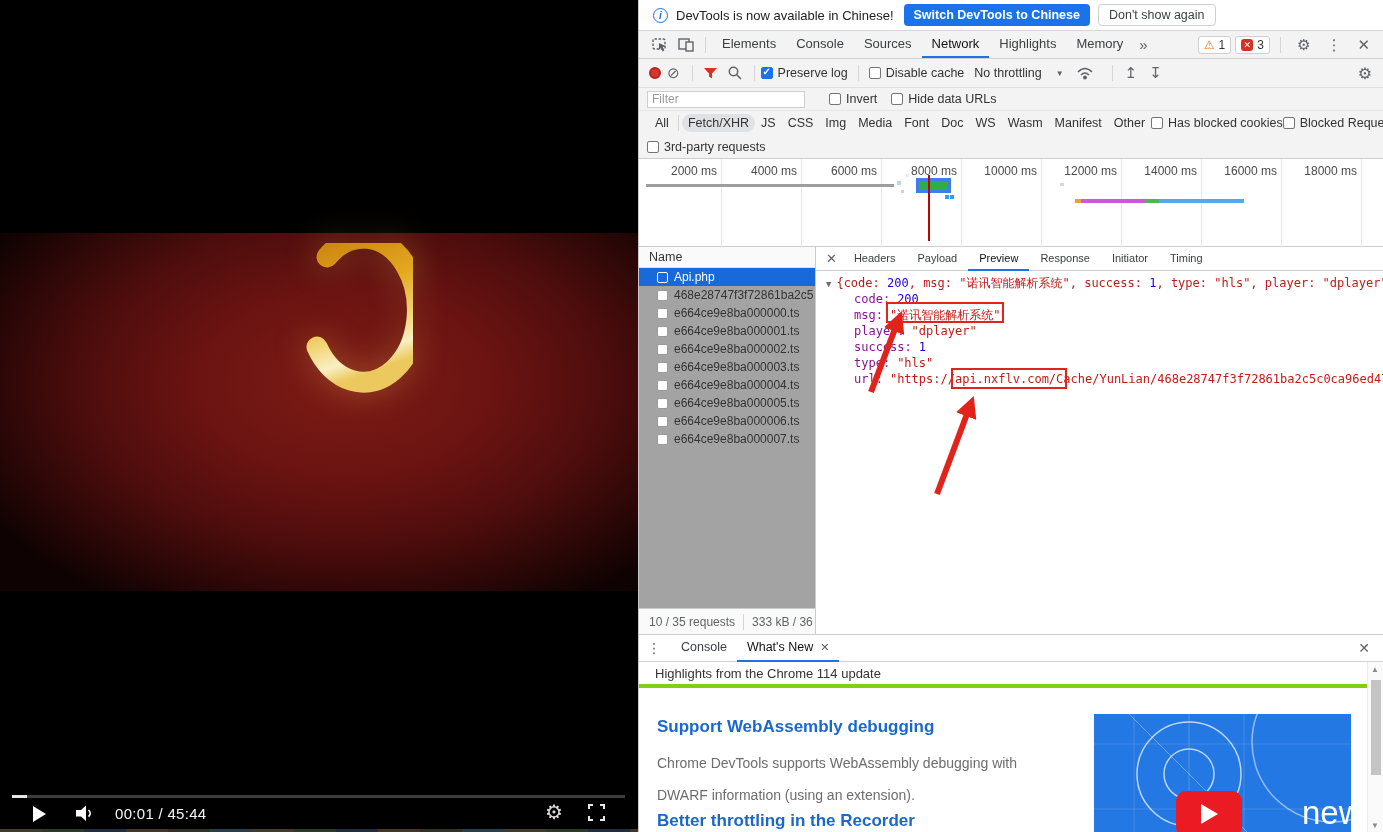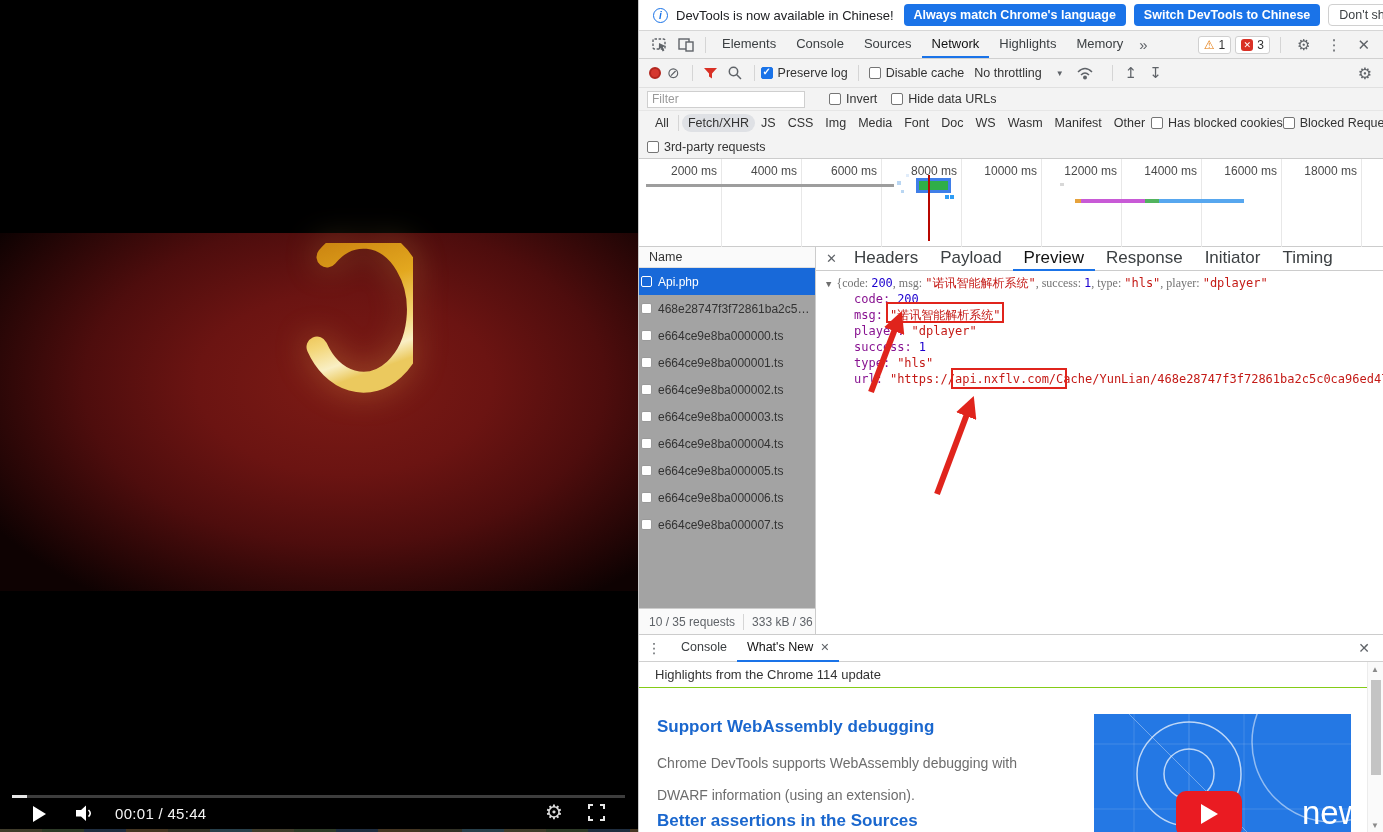--- a/index.html
+++ b/index.html
@@ -154,7 +154,6 @@
     <div class="banner">
       <span class="info-ic">i</span>
       <span class="banner-text">DevTools is now available in Chinese!</span>
-      <span class="btn-blue">Always match Chrome's language</span>
       <span class="btn-blue">Switch DevTools to Chinese</span>
       <span class="btn-plain">Don't show again</span>
 

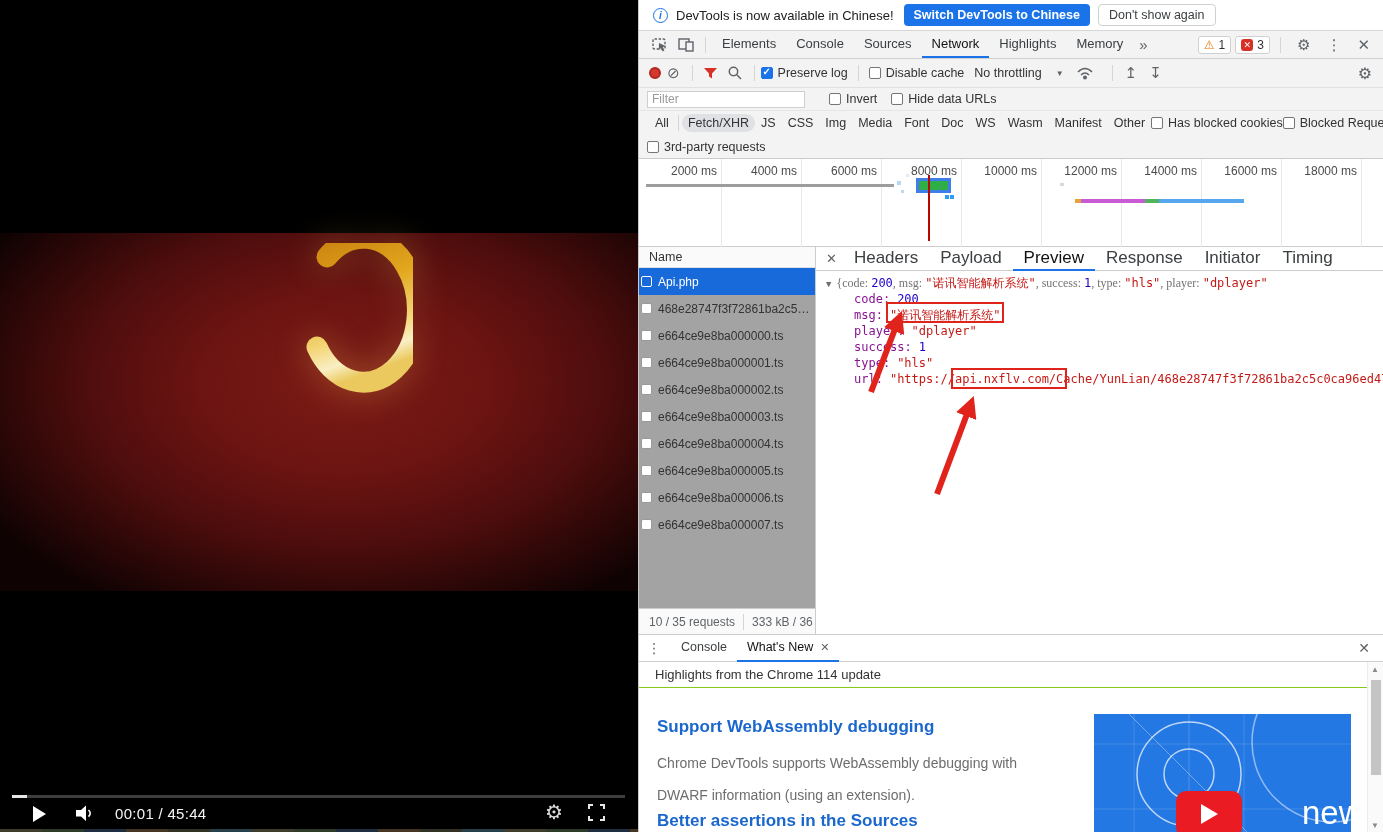--- a/index.html
+++ b/index.html
@@ -78,7 +78,7 @@
   
   .detpane{position:absolute;left:177px;top:247px;width:568px;height:387px;background:#fff;}
   .det-tabs{height:24px;display:flex;align-items:center;border-bottom:1px solid #ccc;padding-left:10px;}
-  .det-tab{height:24px;display:flex;align-items:center;padding:8px 11px;font-size:17px;color:#3c4043;border-bottom:2px solid transparent;white-space:nowrap;}
+  .det-tab{height:24px;display:flex;align-items:center;padding:8px 11px;font-size:11px;color:#3c4043;border-bottom:2px solid transparent;white-space:nowrap;}
   .det-tab.active{border-bottom:2px solid #1a73e8;color:#111;}
   .det-close{color:#5f6368;font-size:13px;margin-right:6px;}
   .preview{position:relative;padding:4px 0 0 0;font-family:"DejaVu Sans Mono","Liberation Mono",monospace;font-size:12px;line-height:16px;color:#303942;}

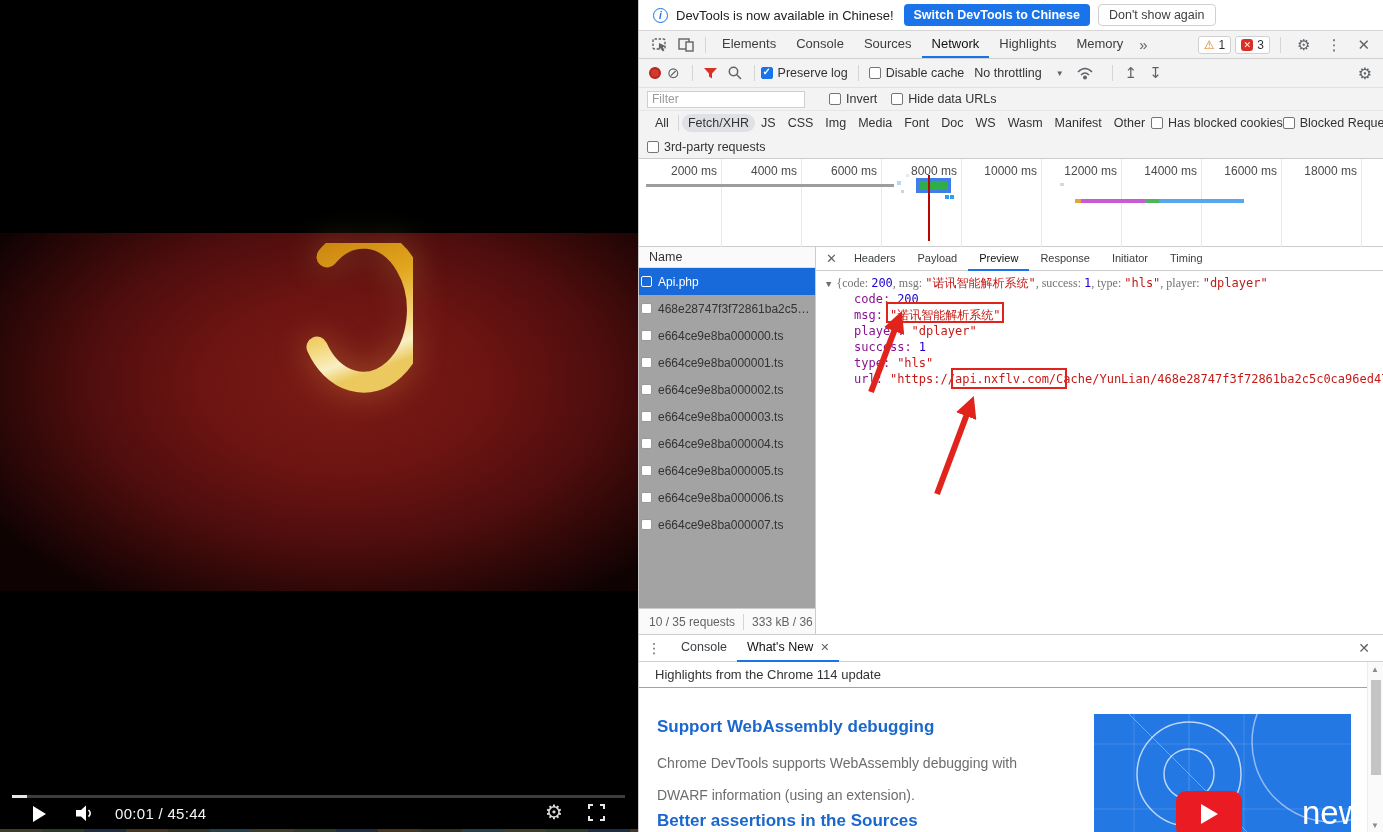--- a/index.html
+++ b/index.html
@@ -70,7 +70,7 @@
   
   .reqpane{position:absolute;left:0;top:247px;width:177px;height:387px;background:#a3a3a3;border-right:1px solid #ccc;}
   .req-header{height:21px;display:flex;align-items:center;padding-left:10px;font-size:12.5px;color:#333;border-bottom:1px solid #e0e0e0;background:#fafafa;}
-  .req-row{height:27px;display:flex;align-items:center;padding-left:2px;font-size:12px;color:#333;white-space:nowrap;overflow:hidden;}
+  .req-row{height:18px;display:flex;align-items:center;padding-left:18px;font-size:12px;color:#333;white-space:nowrap;overflow:hidden;}
   .req-row .cb{width:11px;height:11px;margin-right:6px;border-color:#9a9a9a;}
   .req-row.selected{background:#1869d9;color:#fff;}
   .req-row.selected .cb{border-color:#fff;background:transparent;}

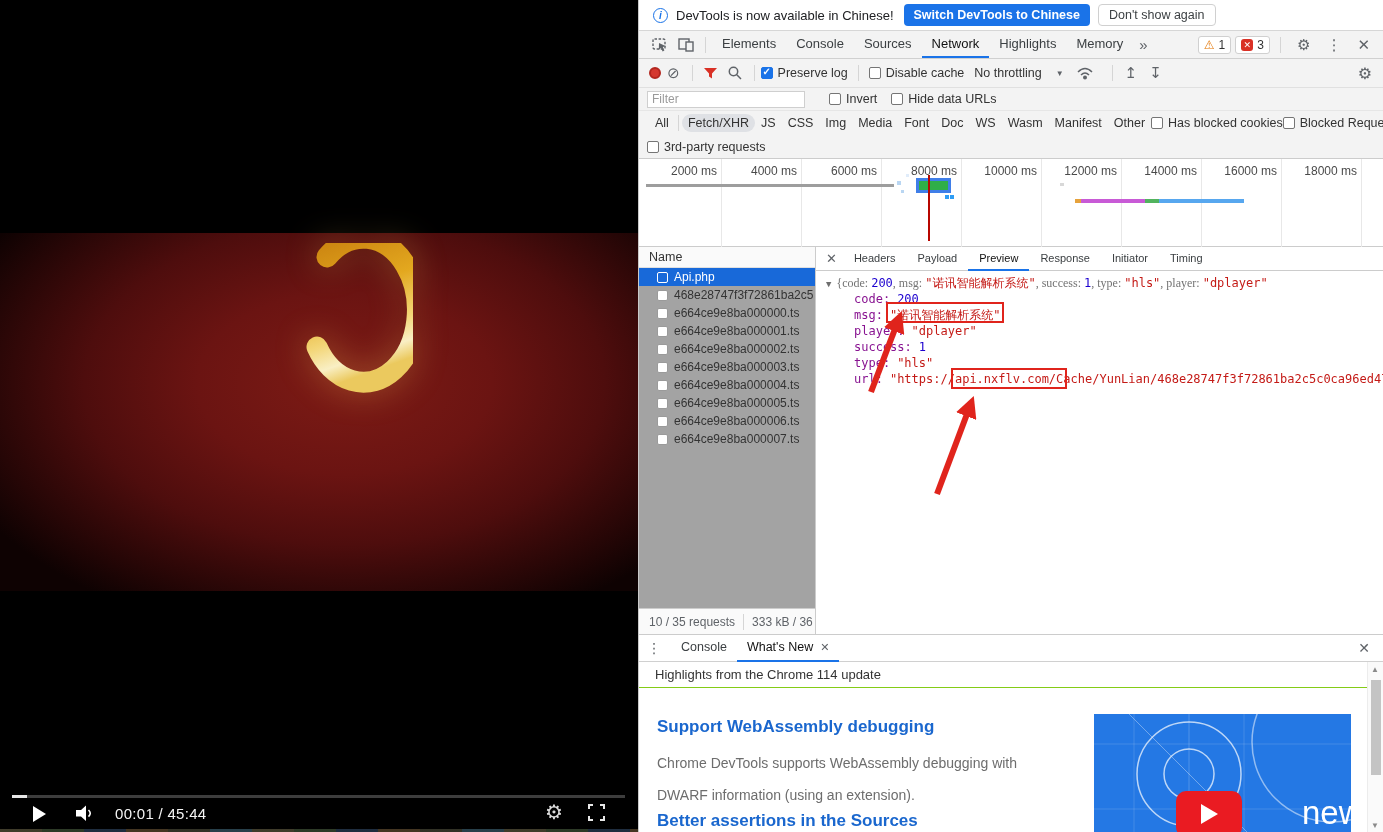--- a/index.html
+++ b/index.html
@@ -88,7 +88,7 @@
   .jkey,.tk-key{color:#881391;}
   .jnum,.tk-num{color:#1c00cf;}
   .jstr,.tk-str{color:#c41a16;}
-  .tk-plain{color:#737373;font-family:Liberation Serif, serif;}
+  .tk-plain{color:#b91c1c;}
   .jkey{margin-right:7px;}
   .annbox{position:absolute;border:2px solid #e0241c;pointer-events:none;}
   .arrows{position:absolute;left:0;top:0;pointer-events:none;}

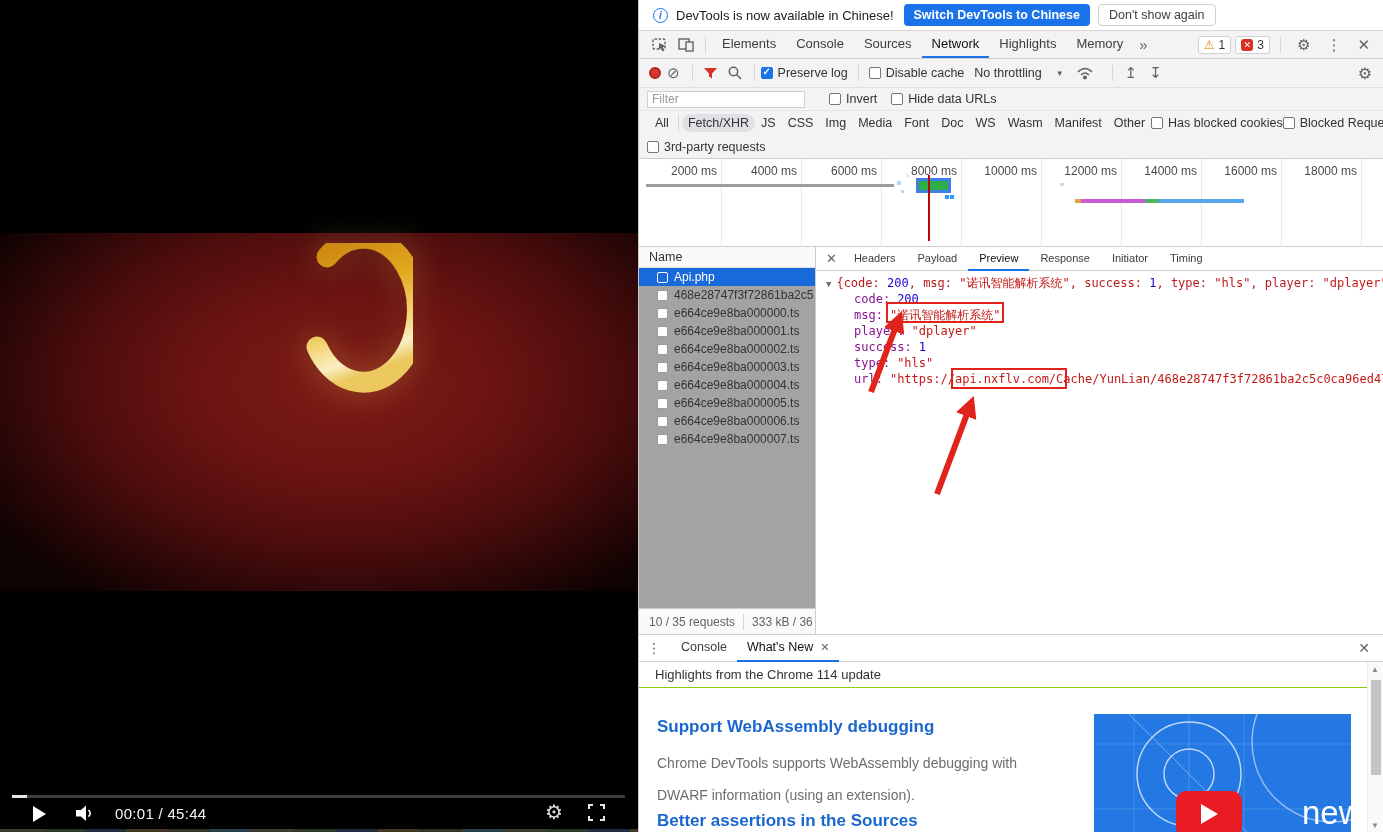--- a/index.html
+++ b/index.html
@@ -100,7 +100,7 @@
   .drw-tab.active{border-bottom:2px solid #1a73e8;color:#111;text-align:center;}
   .drw-tab .x-ic{font-size:11px;}
   .drw-close{margin-left:auto;margin-right:14px;color:#5f6368;font-size:14px;}
-  .highlights{height:26px;display:flex;align-items:center;border-bottom:1px solid #84cc16;font-size:13px;color:#333;padding-left:16px;background:#fff;}
+  .highlights{height:26px;display:flex;align-items:center;border-bottom:4px solid #84cc16;font-size:13px;color:#333;padding-left:16px;background:#fff;}
   .wn-h{position:absolute;left:18px;font-size:17px;font-weight:bold;color:#1a67ce;white-space:nowrap;}
   .wn-p{position:absolute;left:18px;font-size:14px;color:#6d6d6d;white-space:nowrap;}
   .wn-image{position:absolute;left:455px;top:79px;width:257px;height:119px;background:#4d7c0f;overflow:hidden;}

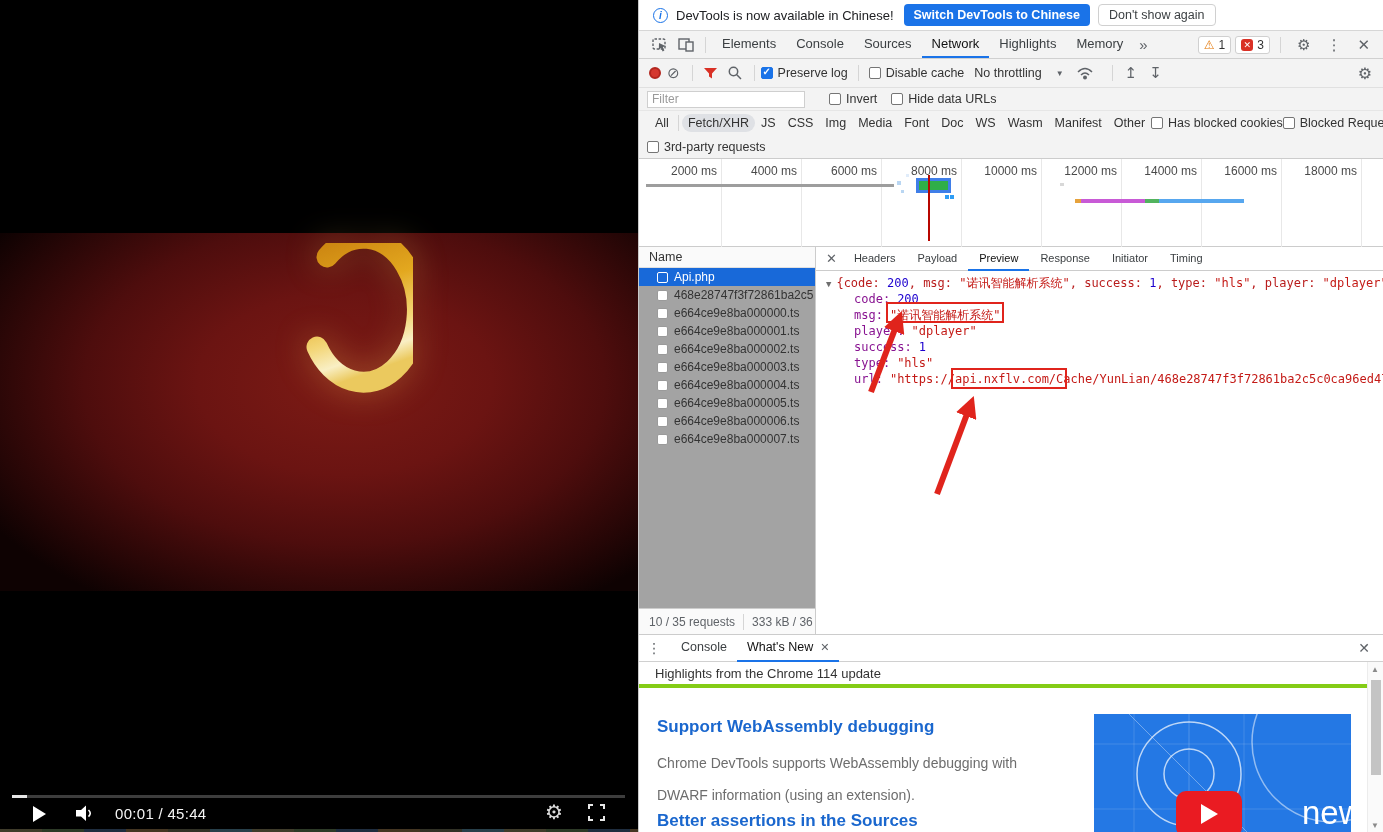--- a/index.html
+++ b/index.html
@@ -399,7 +399,7 @@
       <div class="wn-h" style="top:82px;">Support WebAssembly debugging</div>
       <div class="wn-p" style="top:120px;">Chrome DevTools supports WebAssembly debugging with</div>
       <div class="wn-p" style="top:152px;text-align:right;">DWARF information (using an extension).</div>
-      <div class="wn-h" style="top:176px;">Better assertions in the Sources</div>
+      <div class="wn-h" style="top:176px;">Better throttling in the Recorder</div>
       <div class="wn-image">
         <svg width="257" height="119" viewBox="0 0 257 119">
           <rect width="257" height="119" fill="#2478e4"></rect>

